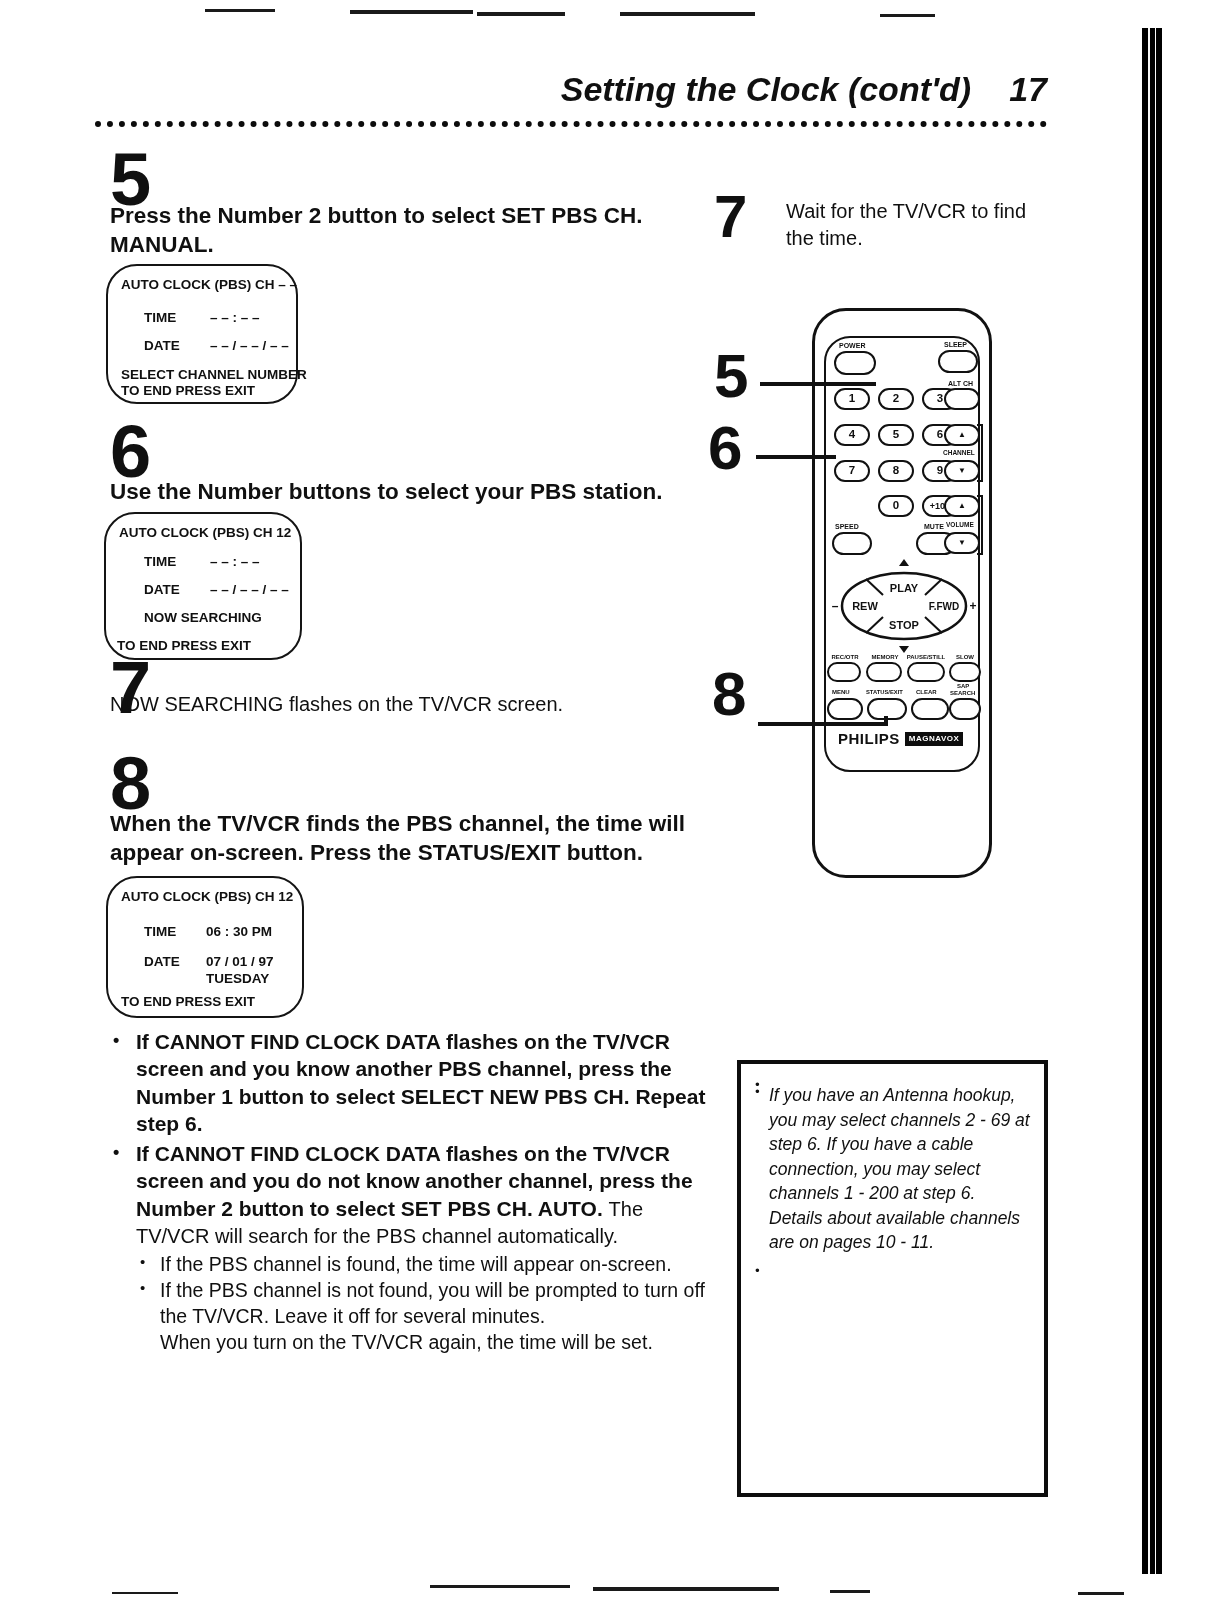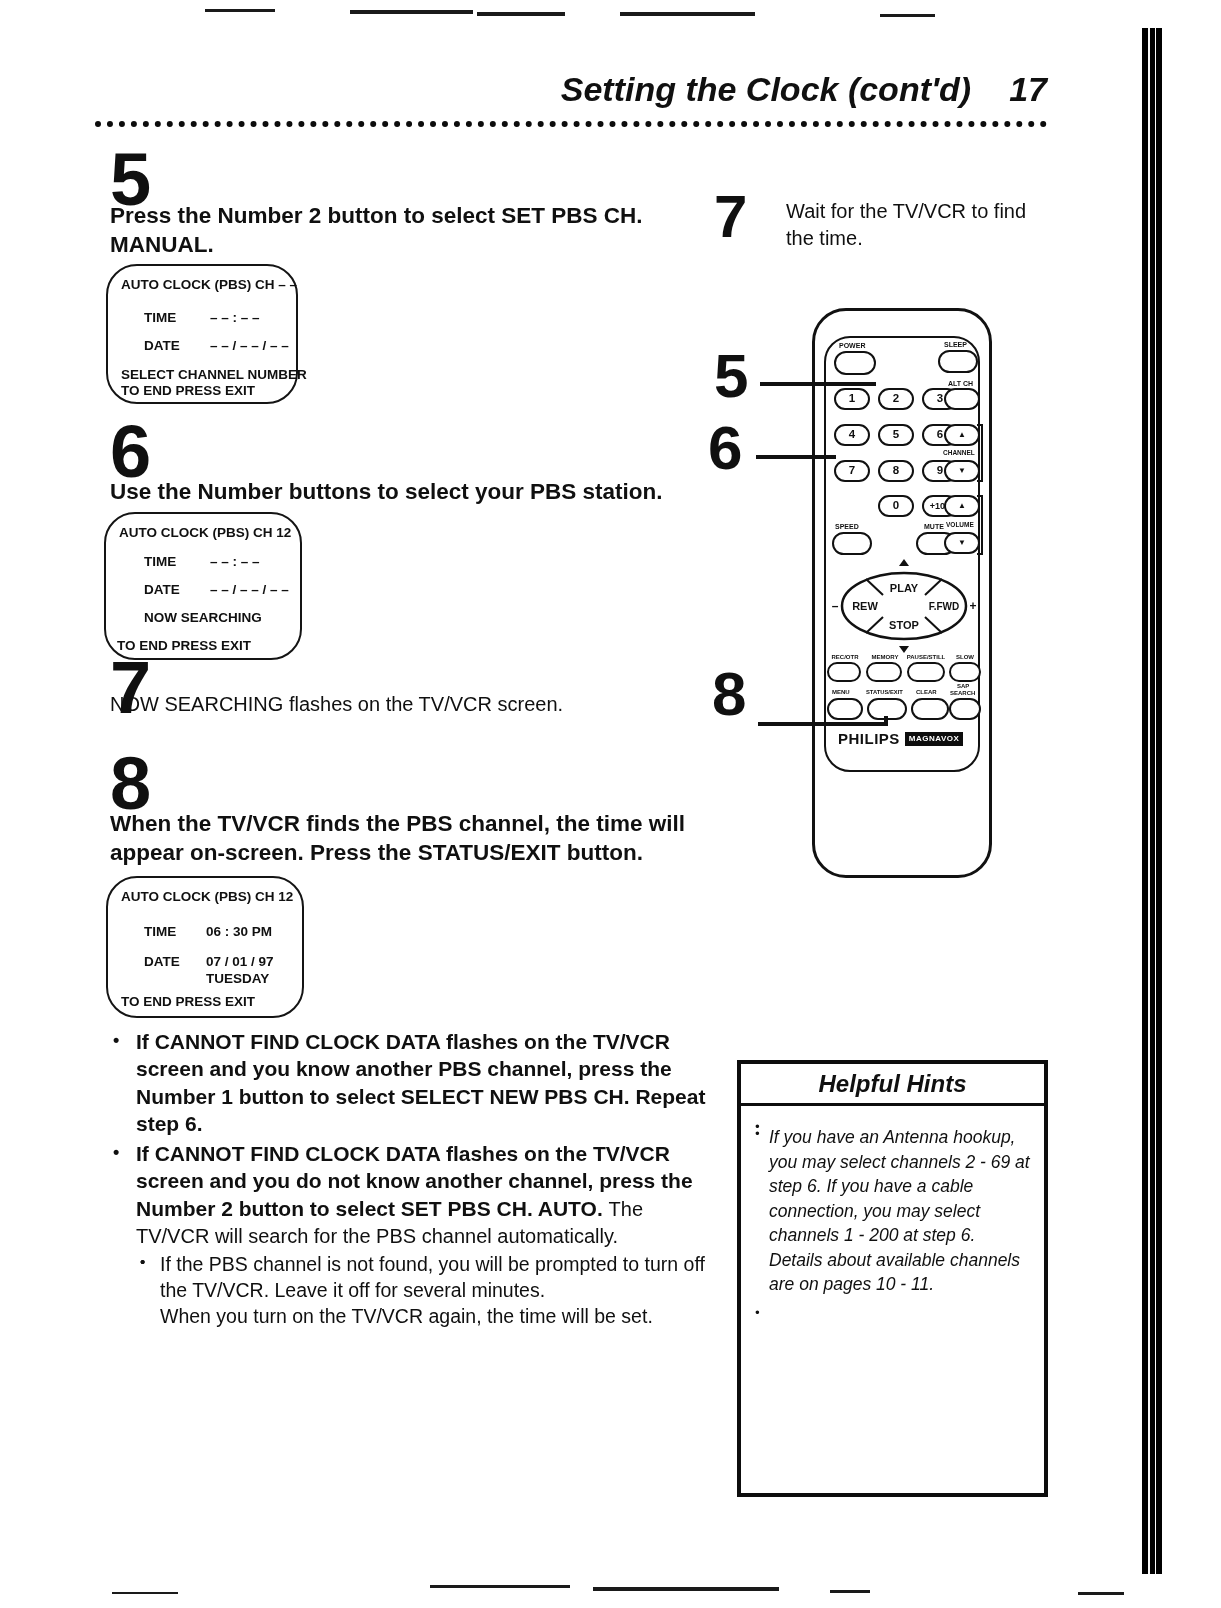--- a/index.html
+++ b/index.html
@@ -280,7 +280,6 @@
 <div class="cline" style="left:884px;top:716px;width:4px;height:10px;"></div>
 
 <div class="hints">
-  <div class="hints-title">Helpful Hints</div>
   <div class="hints-body">
     <div class="hint-item">
       <span class="hmark">•</span>

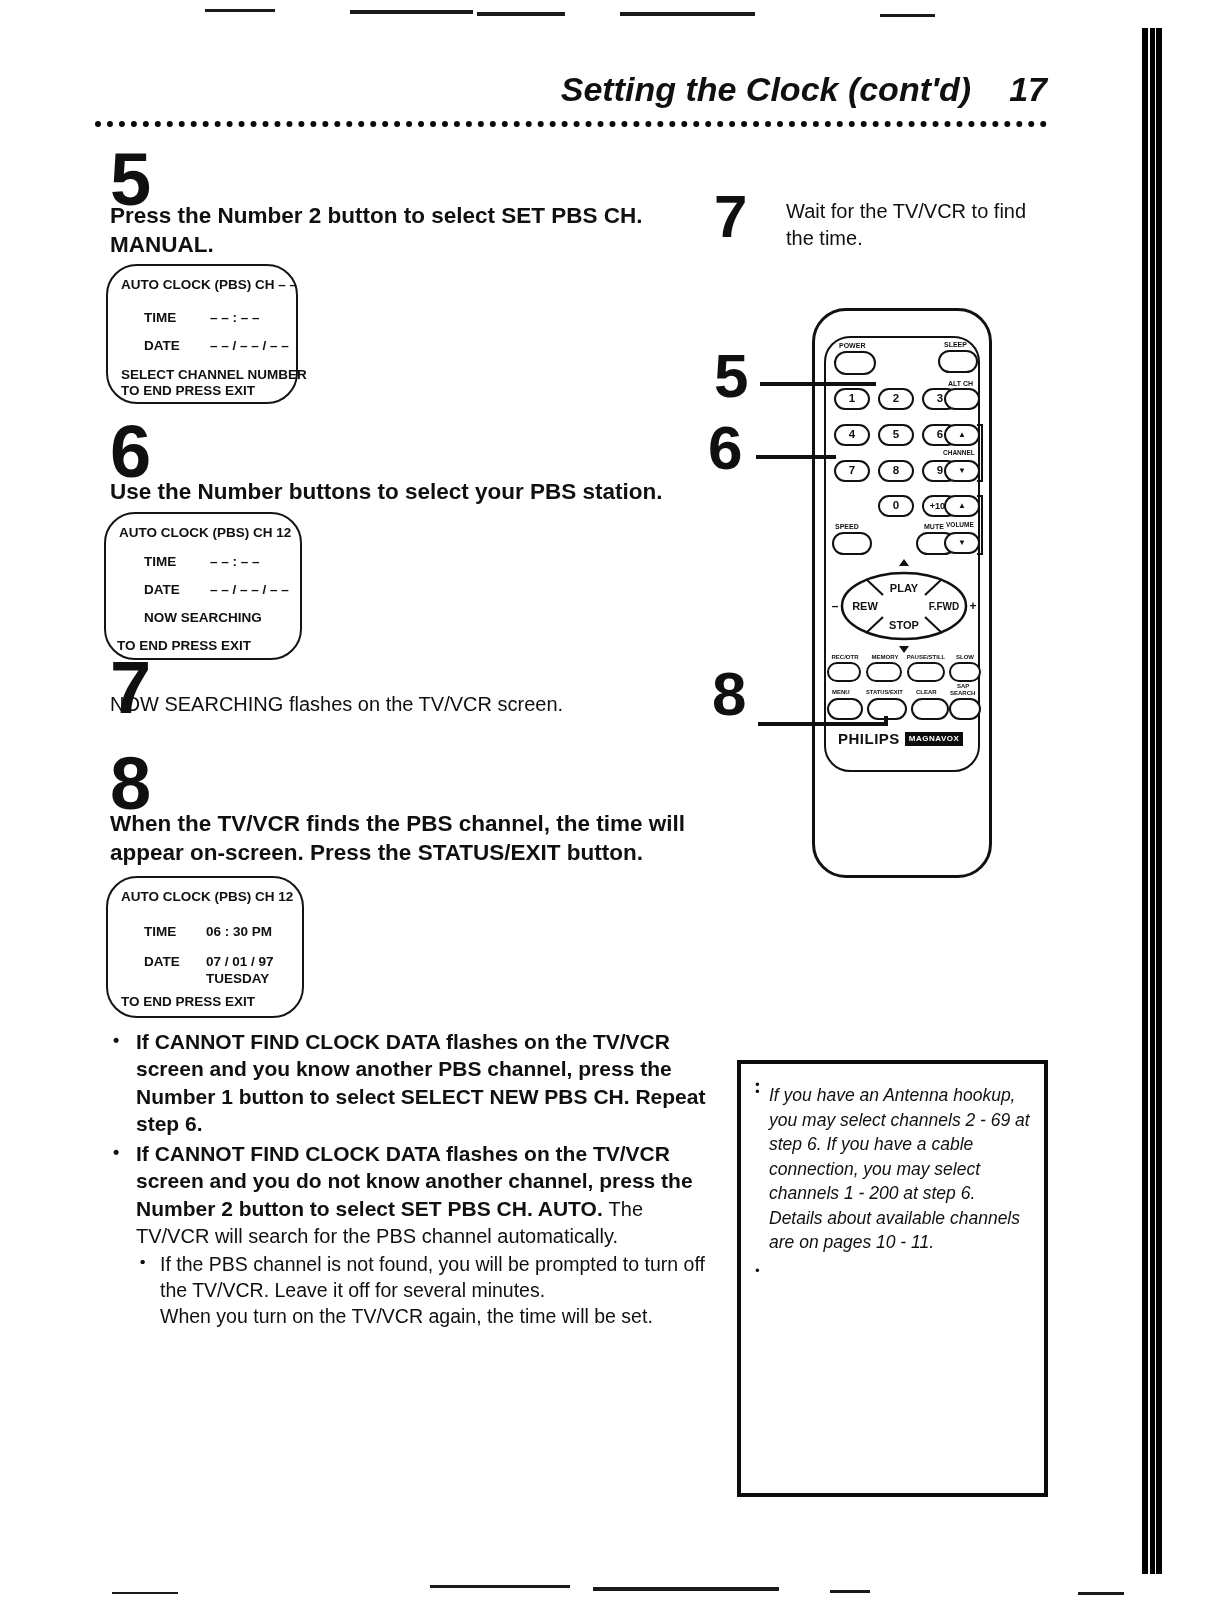--- a/index.html
+++ b/index.html
@@ -147,7 +147,7 @@
     <span class="bmark">•</span><span class="b">If CANNOT FIND CLOCK DATA flashes on the TV/VCR screen and you do not know another channel, press the Number 2 button to select SET PBS CH. AUTO.</span> <span class="reg">The TV/VCR will search for the PBS channel automatically.</span>
   </div>
   <div class="bullet l2">
-    <span class="bmark">•</span>
+    <span class="bmark">•</span><span>If the PBS channel is found, the time will appear on-screen.</span>
   </div>
   <div class="bullet l2">
     <span class="bmark">•</span><span>If the PBS channel is not found, you will be prompted to turn off the TV/VCR. Leave it off for several minutes.</span>

